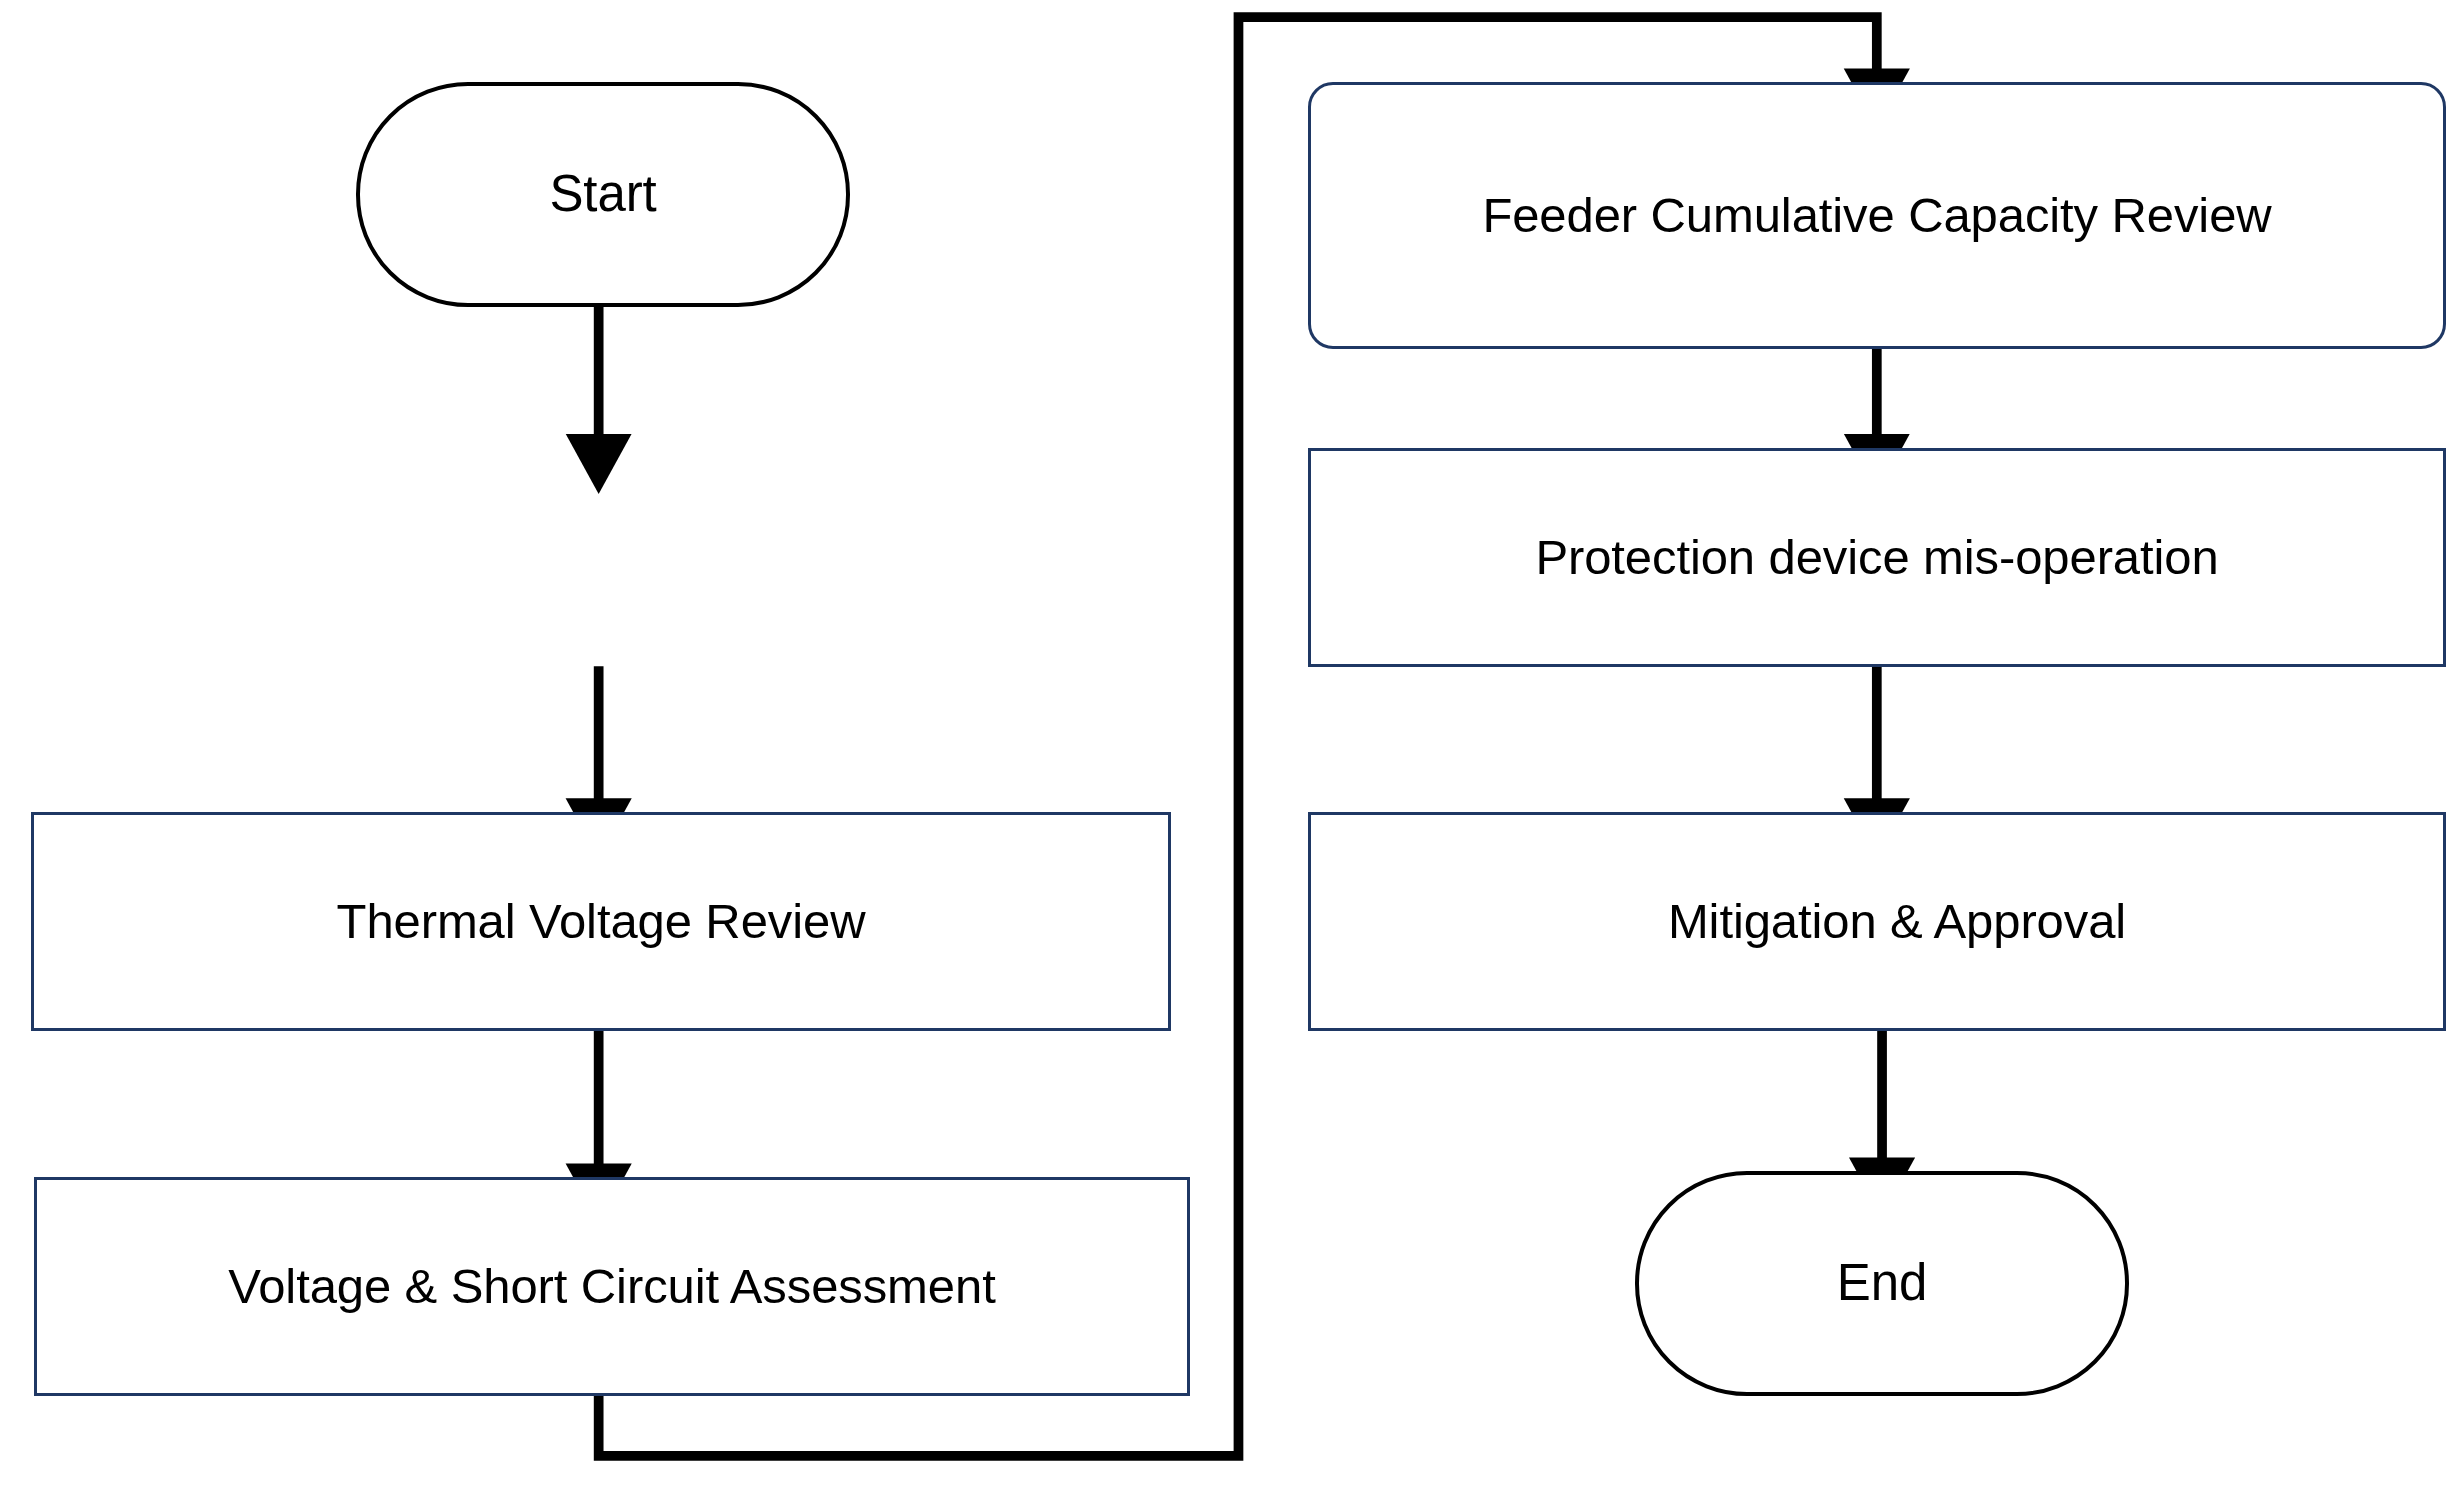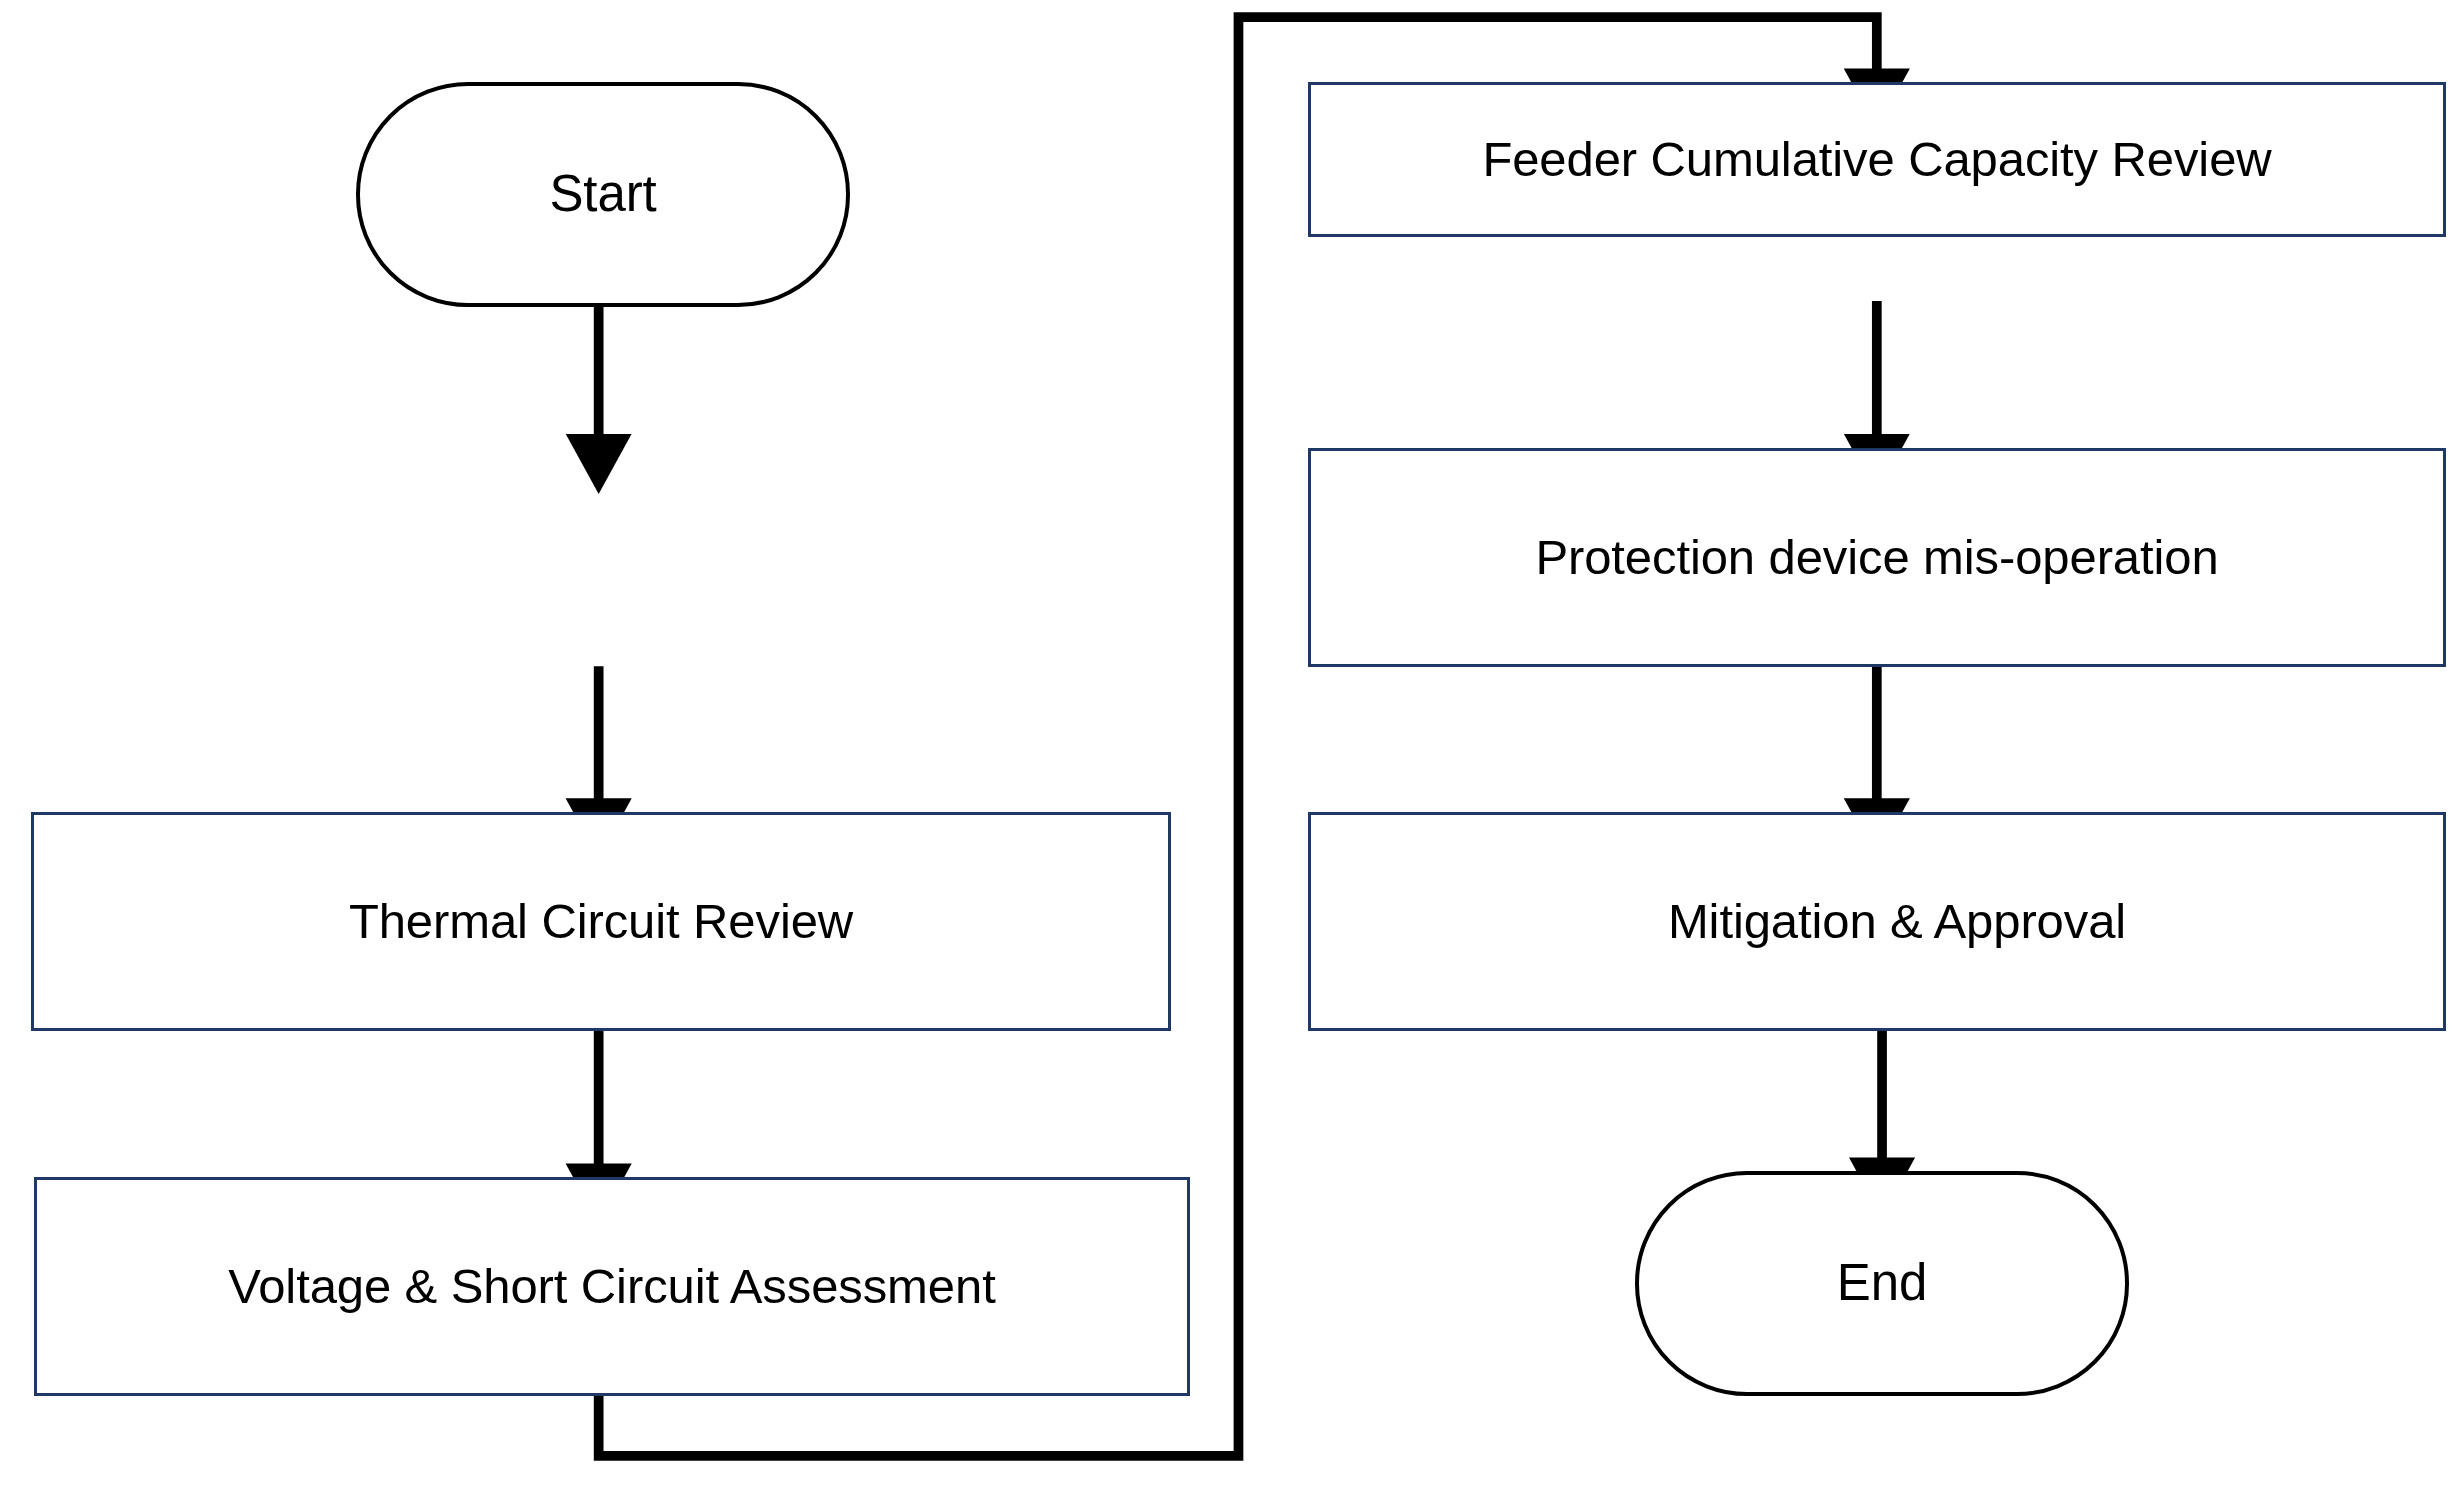--- a/index.html
+++ b/index.html
@@ -94,7 +94,7 @@
     <span class="node-label">Voltage &amp; Short Circuit Assessment</span>
   </div>
 
-  <div class="node node-process" style="left:1308px; top:82px; width:1138px; height:155px;">
+  <div class="node node-process" style="left:1308px; top:82px; width:1138px; height:267px;border-radius:25px;">
     <span class="node-label">Feeder Cumulative Capacity Review</span>
   </div>
 

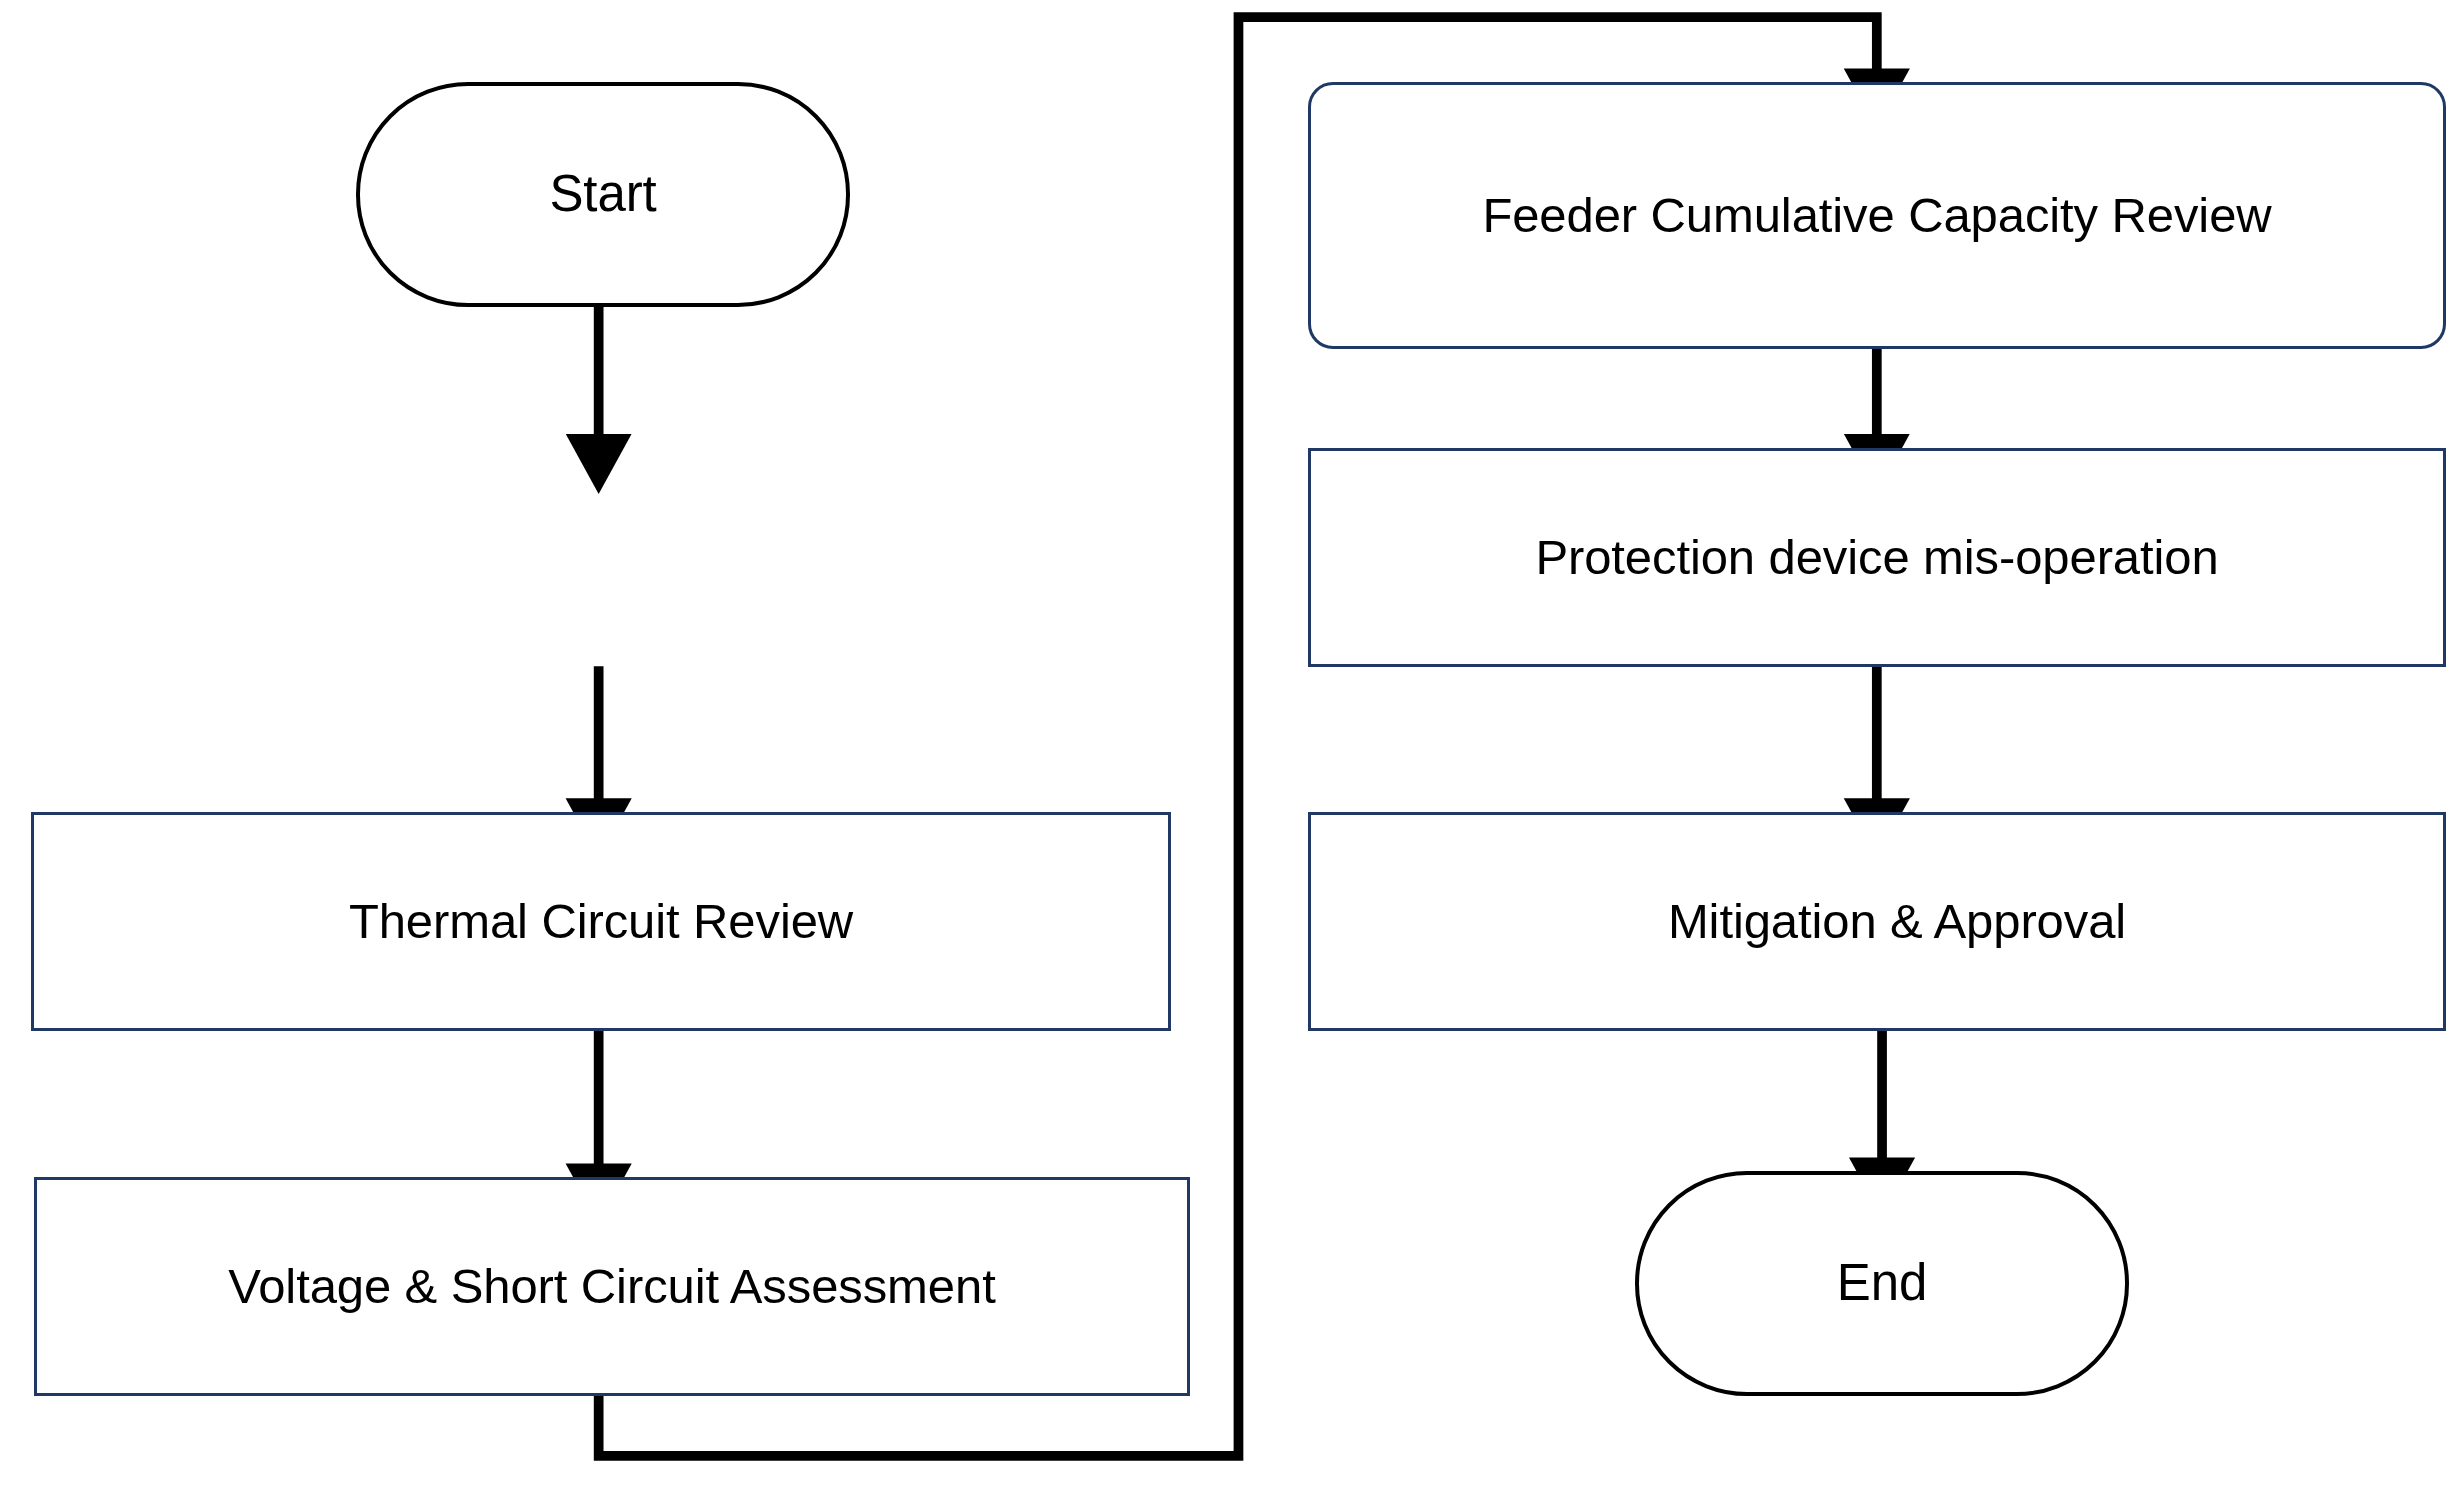--- a/index.html
+++ b/index.html
@@ -87,7 +87,7 @@
 
 
   <div class="node node-process" style="left:31px; top:812px; width:1140px; height:219px;">
-    <span class="node-label">Thermal Circuit Review</span>
+    <span class="node-label">Thermal Voltage Review</span>
   </div>
 
   <div class="node node-process" style="left:34px; top:1177px; width:1156px; height:219px;">

